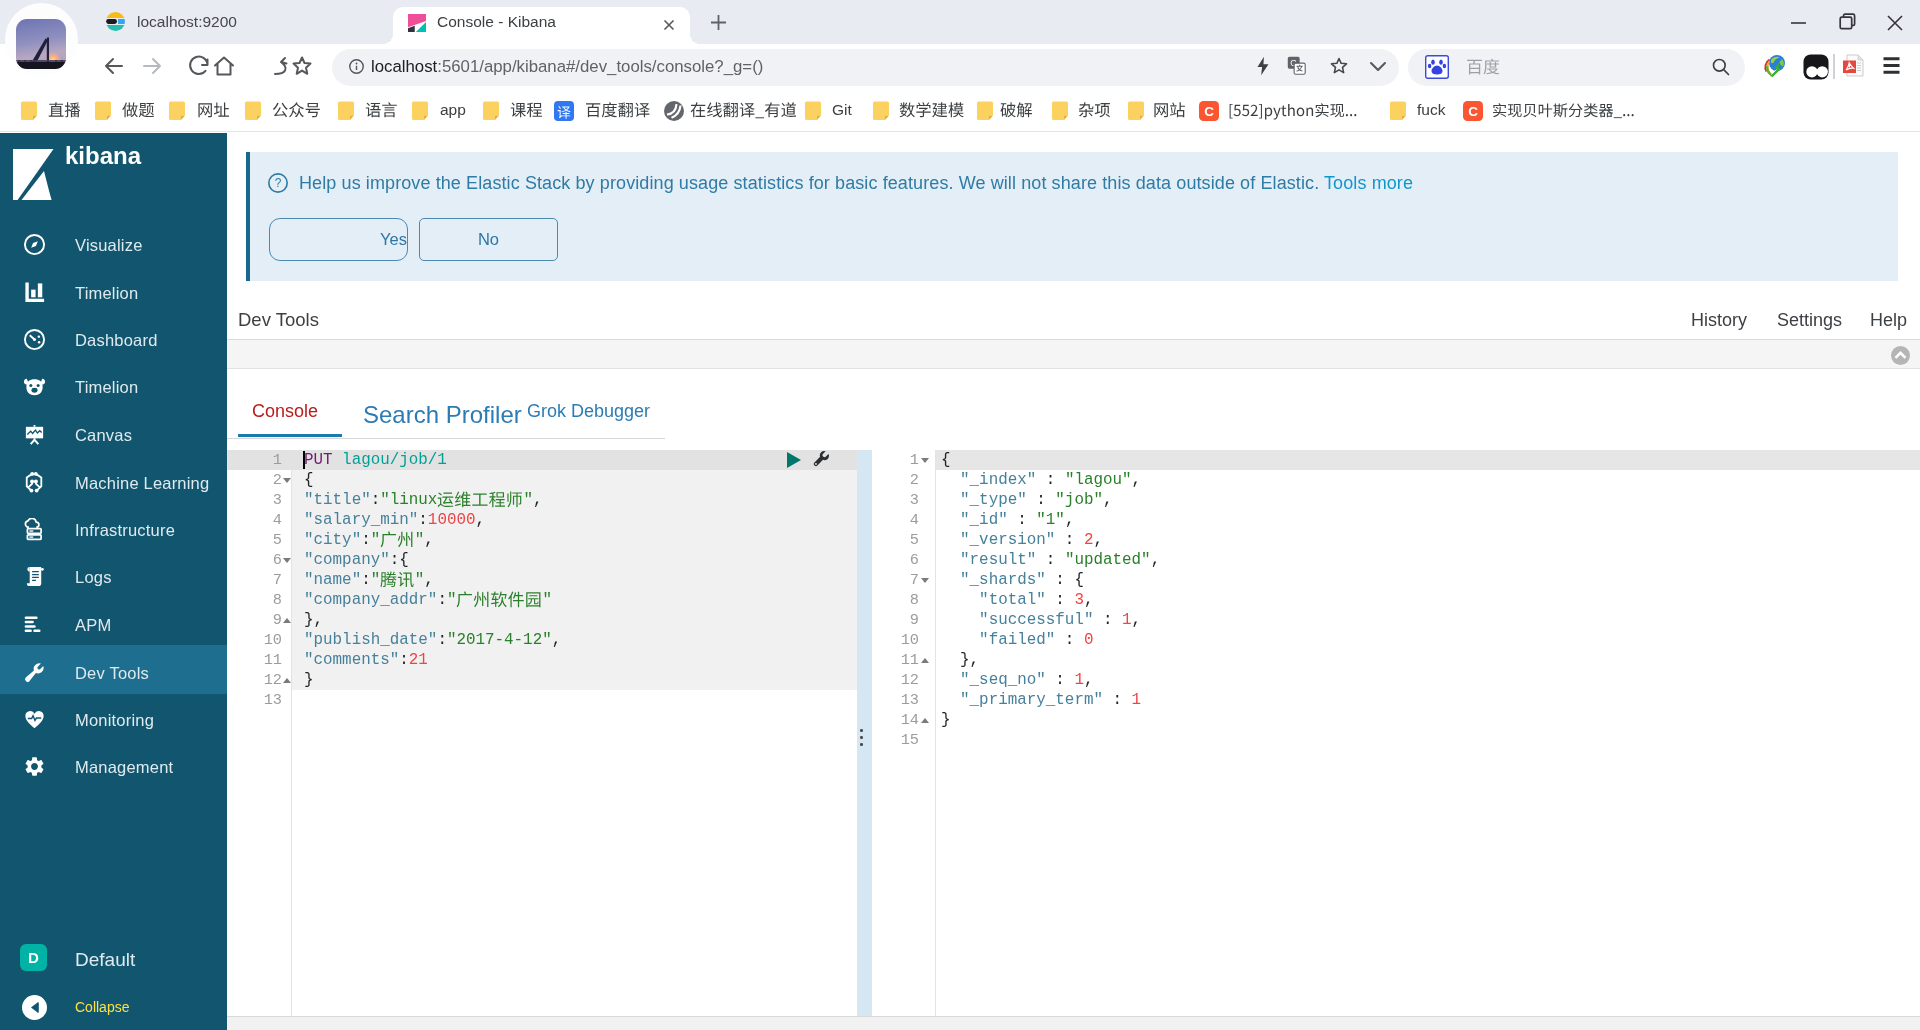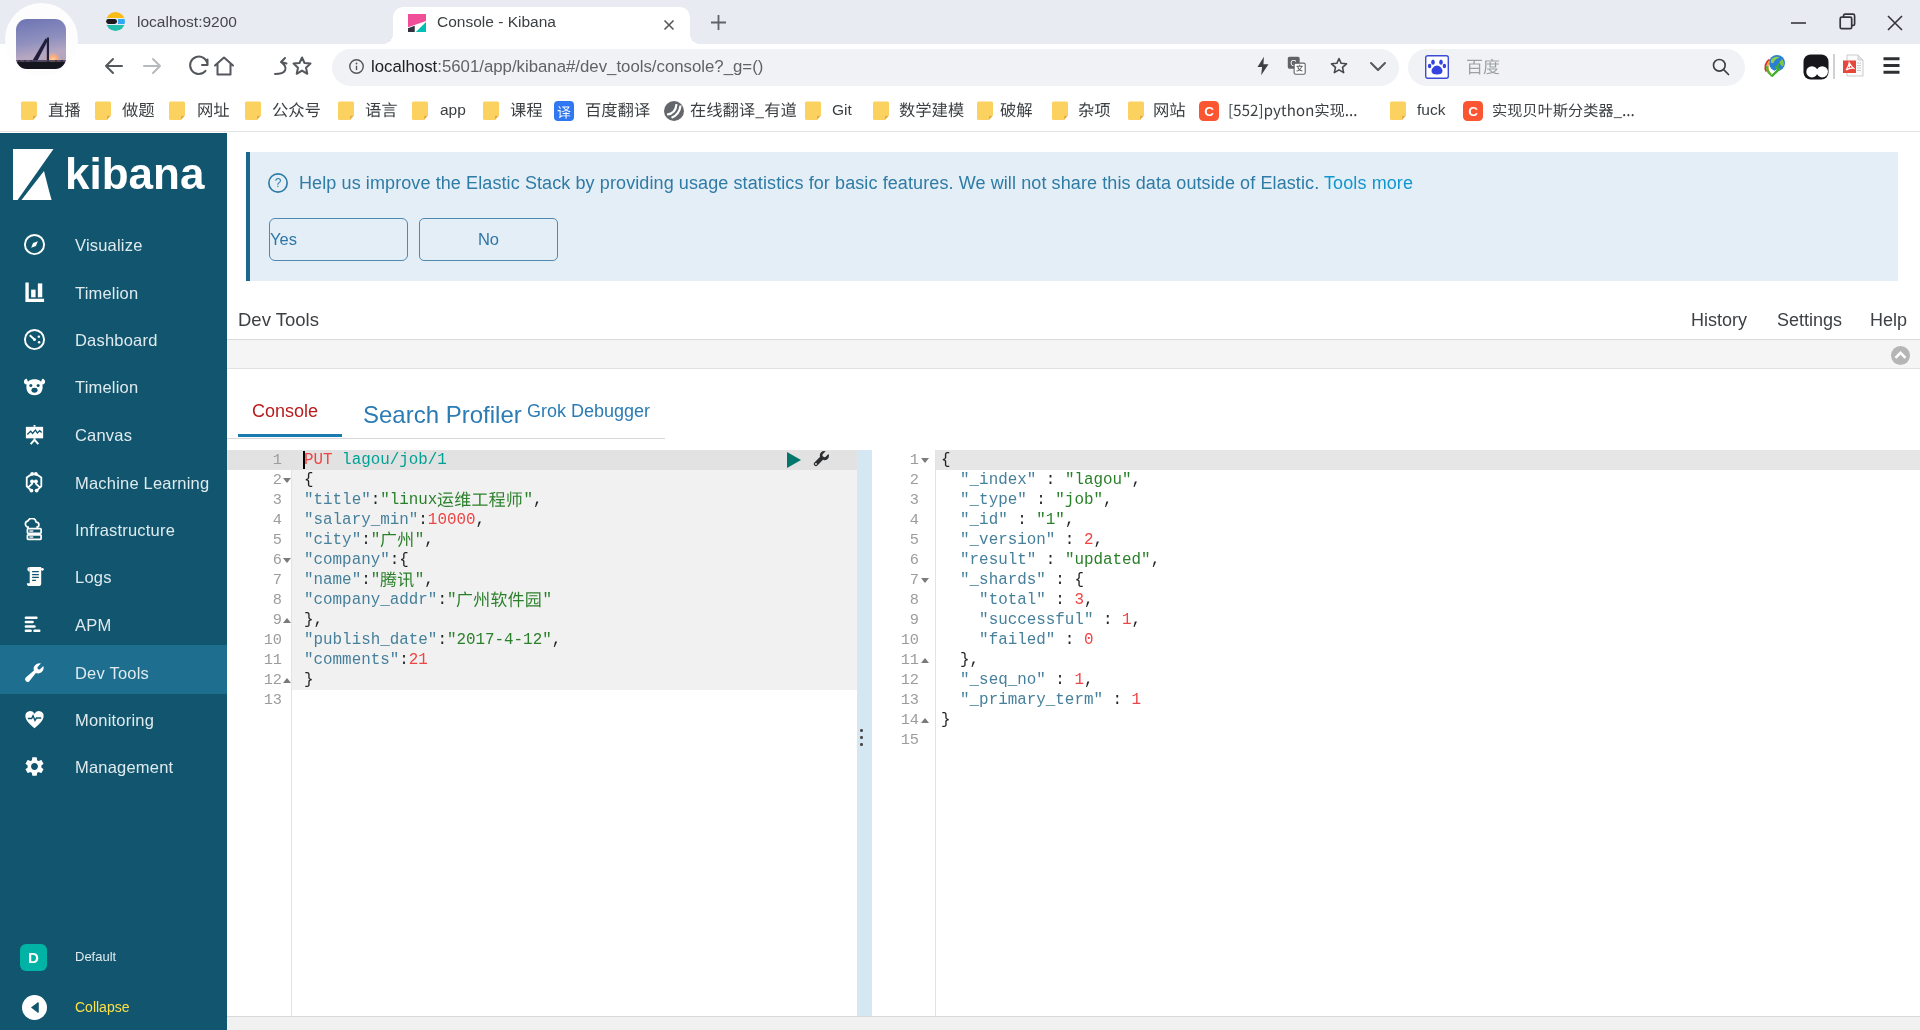--- a/index.html
+++ b/index.html
@@ -350,7 +350,7 @@
 <path d="M0,0 H40.5 L4.6,51 H0 Z" fill="#fff"></path>
 <path d="M8.5,51 L31,22 C33.8,33 36.2,42.5 38.6,51 Z" fill="#fff"></path>
       </svg>
-      <div class="abs" style="left:65px;top:21px;font-size:44px;line-height:40px;font-weight:bold;color:#fff;letter-spacing:0px">kibana</div>
+      <div class="abs" style="left:65px;top:3px;font-size:24px;line-height:40px;font-weight:bold;color:#fff;letter-spacing:0px">kibana</div>
       <div class="abs" style="left:0;top:512px;width:227px;height:49px;background:#1d6e8f"></div>
       <div class="nav" style="top:88px">
         <svg class="ic" viewBox="0 0 24 24">

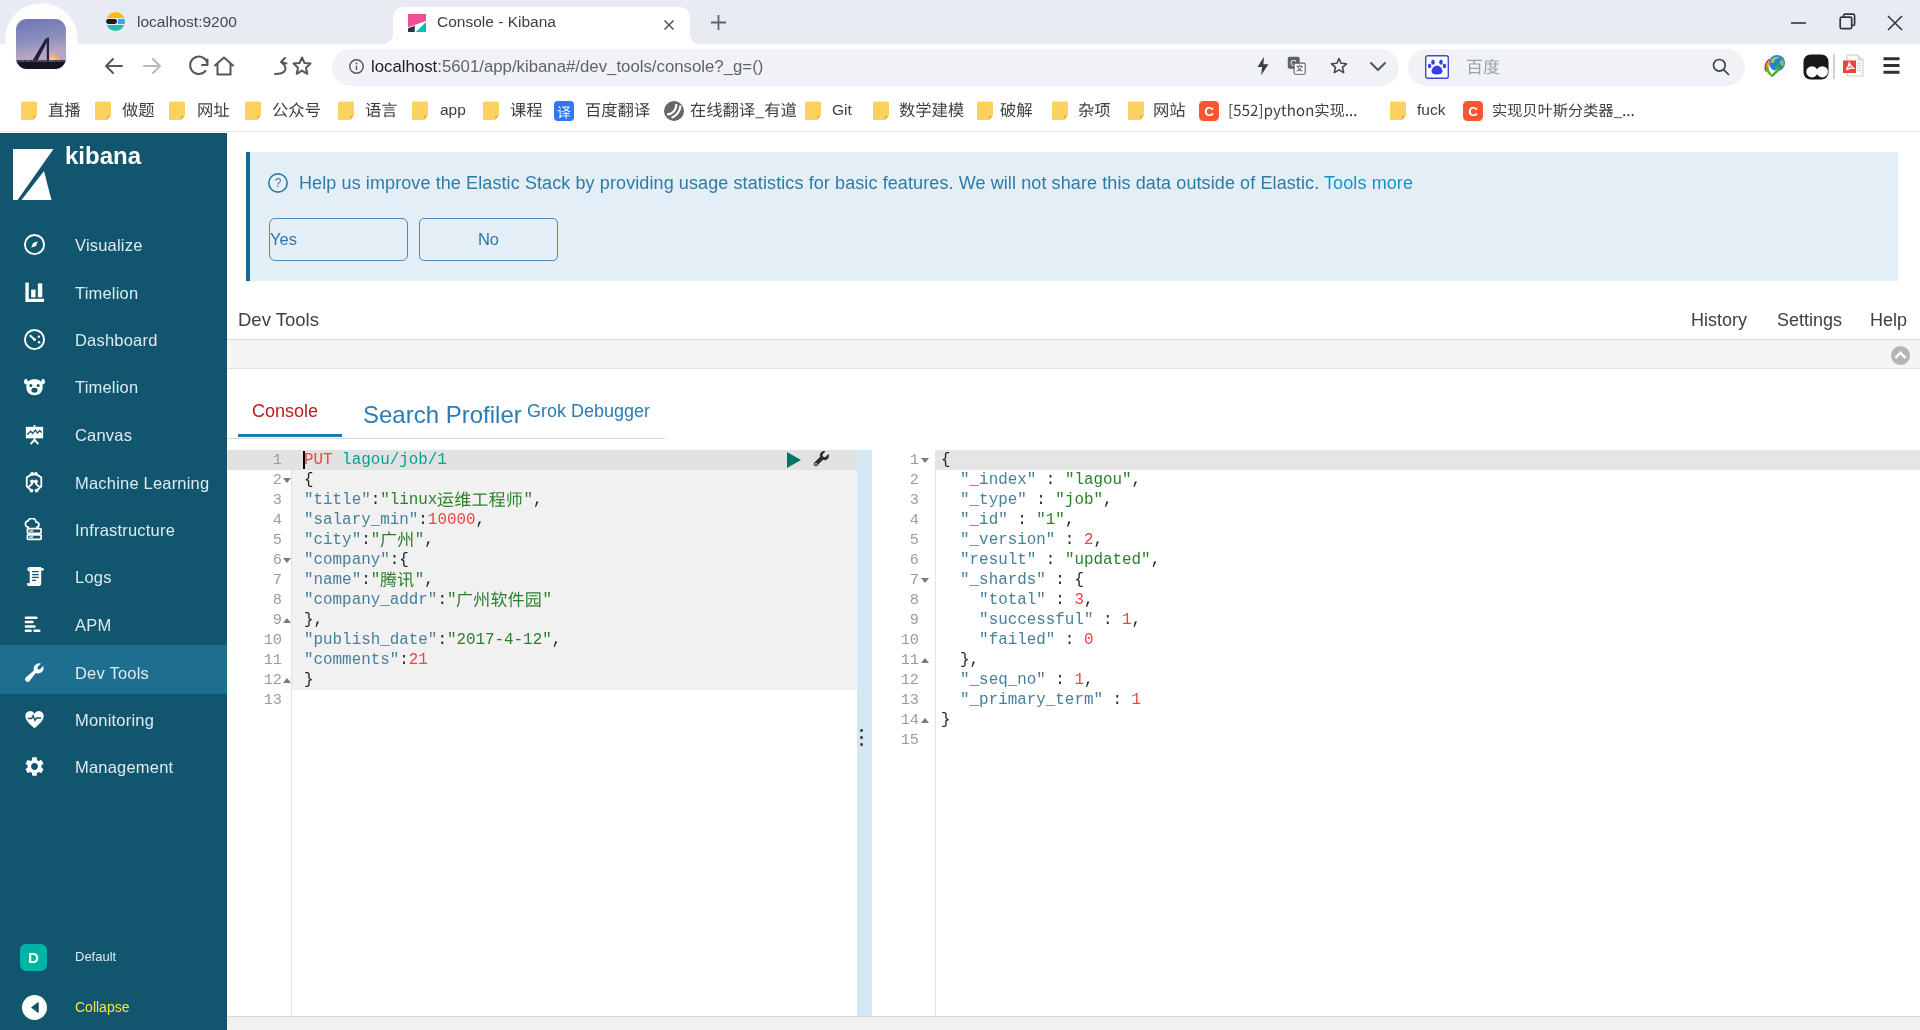--- a/index.html
+++ b/index.html
@@ -470,7 +470,7 @@
 <text x="12" y="16.5" font-size="13" fill="#2e7ba6" text-anchor="middle" font-family="Liberation Sans">?</text>
     </svg>
     <div class="abs" style="left:299px;top:40px;font-size:18px;letter-spacing:0.1px;color:#2e7ba6">Help us improve the Elastic Stack by providing usage statistics for basic features. We will not share this data outside of Elastic. <span style="color:#1096ce">Tools more</span></div>
-    <div style="position:absolute;width:139px;height:43px;border:1px solid #4e89b0;border-radius:6px;font-size:16.5px;color:#2e76a5;text-align:left;line-height:41px;left:269px;top:85px">Yes</div>
+    <div style="position:absolute;width:139px;height:43px;border:1px solid #4e89b0;border-radius:11px;font-size:16.5px;color:#2e76a5;text-align:right;line-height:41px;left:269px;top:85px">Yes</div>
     <div style="position:absolute;width:139px;height:43px;border:1px solid #4e89b0;border-radius:5px;font-size:16.5px;color:#2e76a5;text-align:center;line-height:41px;left:419px;top:85px">No</div>
     <div class="abs" style="left:238px;top:176px;font-size:18.5px;color:#3d3f42">Dev Tools</div>
     <div class="abs" style="left:1691px;top:177px;font-size:18px;color:#3d4044">History</div>

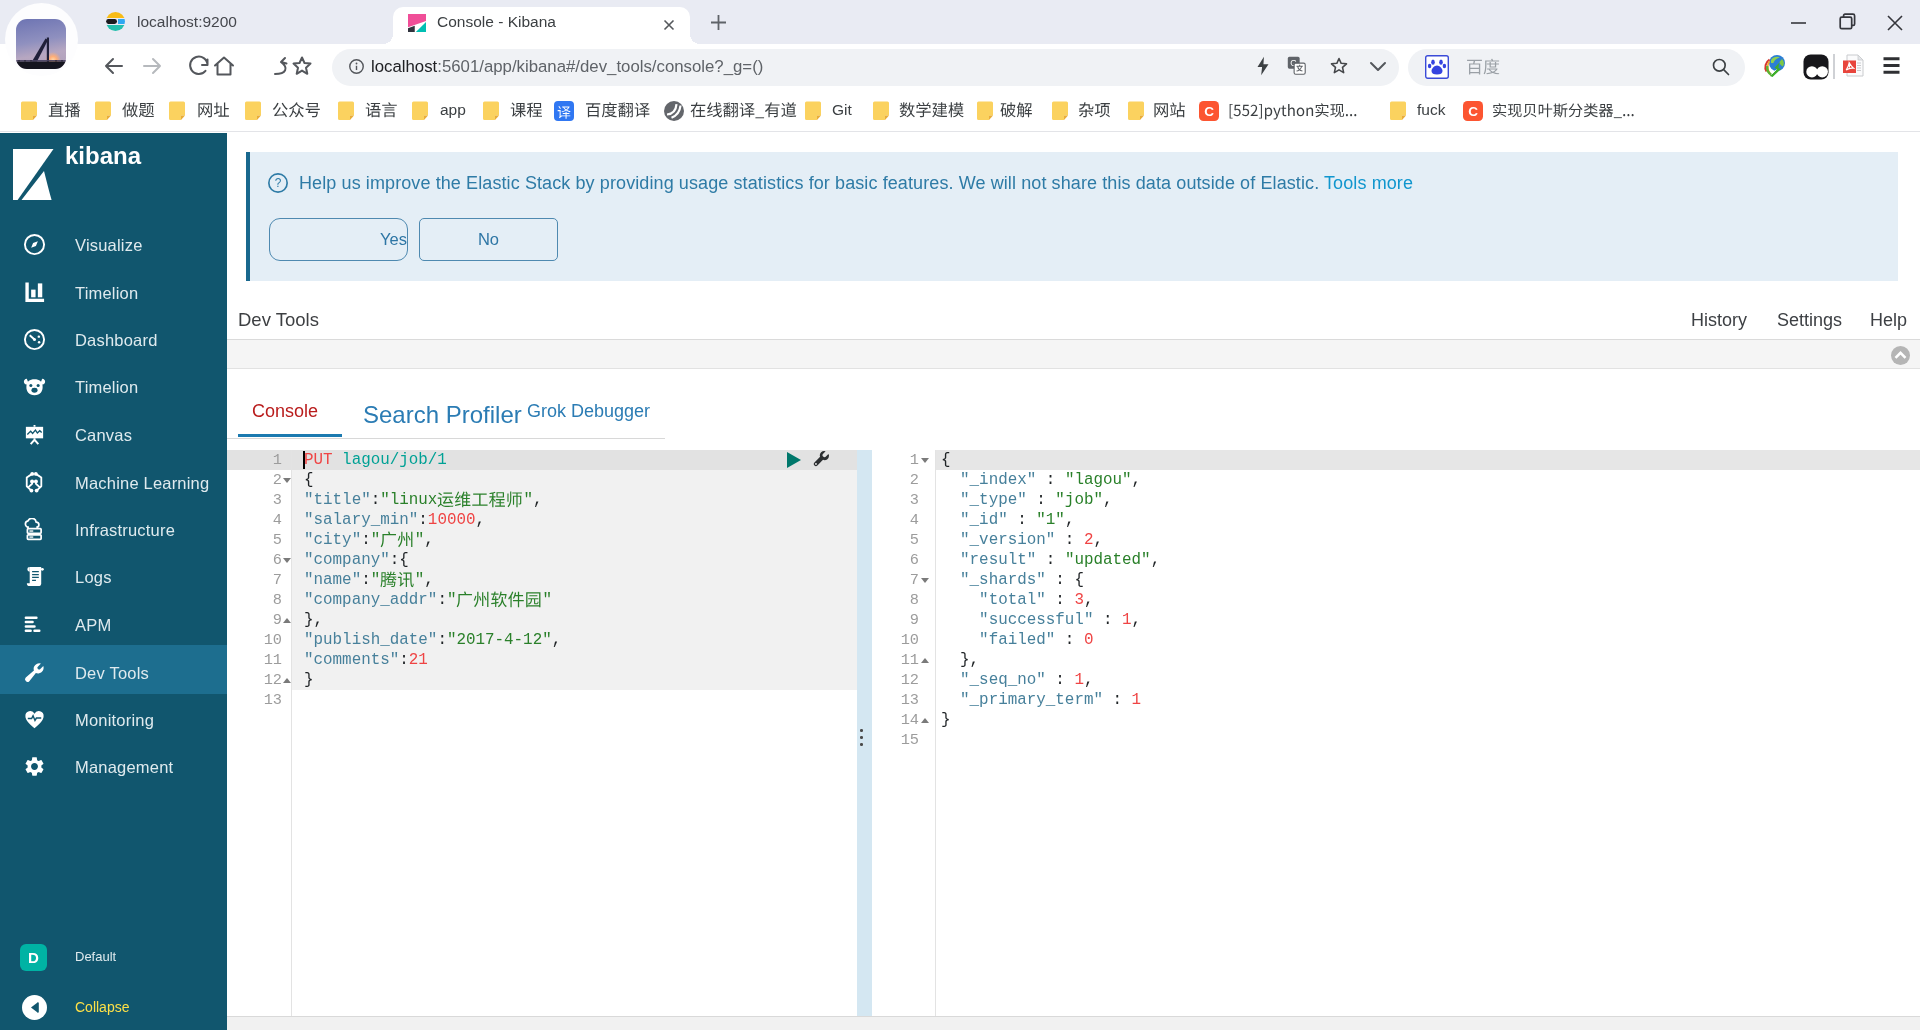--- a/index.html
+++ b/index.html
@@ -22,7 +22,7 @@
 .cl{position:absolute;left:304px;height:20px}
 .cr{position:absolute;left:941px;height:20px}
 .num{position:absolute;font-family:"Liberation Mono",monospace;font-size:15.3px;line-height:20px;color:#9c9c9c;text-align:right;width:55px}
-.key{color:#47809b}.str{color:#2a802a}.npink{color:#ef4444}.turl{color:#00a195}
+.key{color:#47809b}.str{color:#2a802a}.npink{color:#701a75}.turl{color:#00a195}
 .nnum{color:#ef4444}.pun{color:#1f2326}
 .fold{position:absolute;width:0;height:0}
 </style></head>

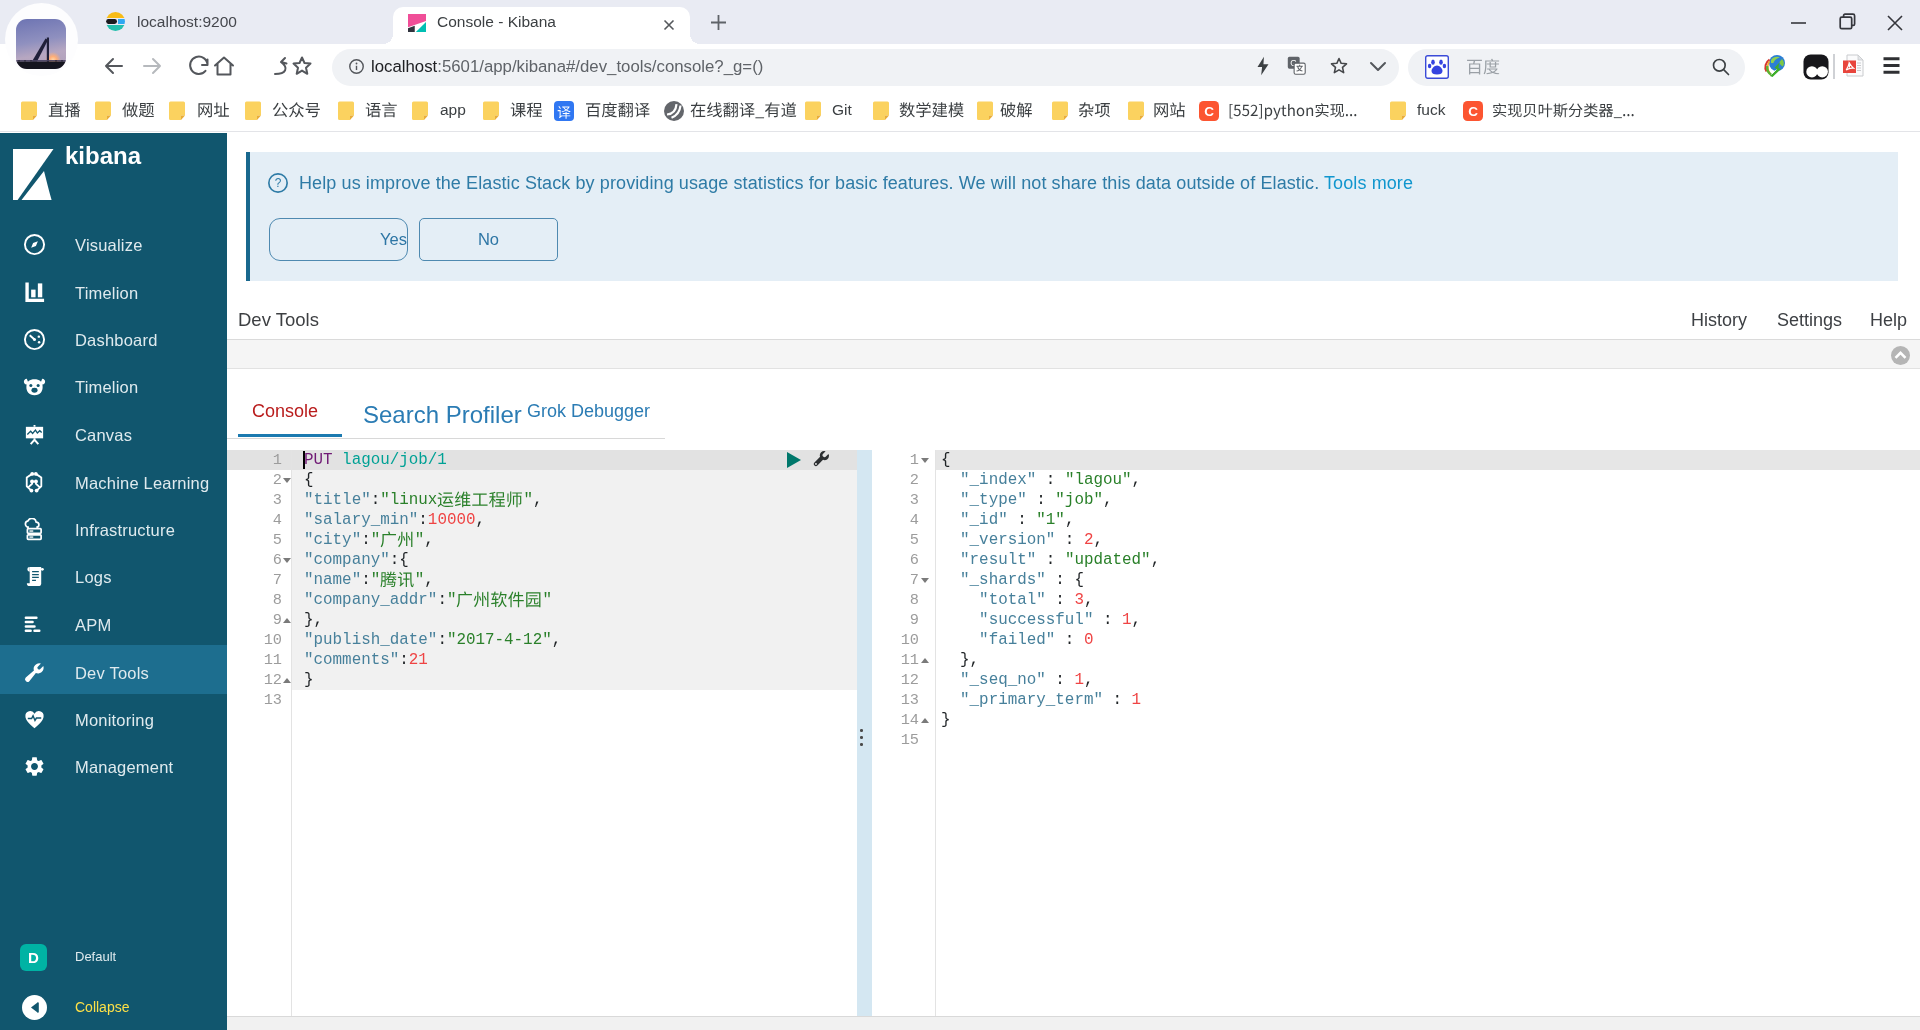--- a/index.html
+++ b/index.html
@@ -456,7 +456,7 @@
         <span class="tx">Management</span>
       </div>
       <div class="abs" style="left:20px;top:811px;width:27px;height:27px;border-radius:6px;background:#00b3a4;text-align:center;font-size:15px;font-weight:bold;color:#fff;line-height:27px">D</div>
-      <div class="abs" style="left:75px;top:816px;font-size:13px;color:#dfeaee">Default</div>
+      <div class="abs" style="left:75px;top:816px;font-size:19px;color:#dfeaee">Default</div>
       <svg class="abs" style="left:22px;top:862px" width="25" height="25" viewBox="0 0 25 25">
 <circle cx="12.5" cy="12.5" r="12.5" fill="#fff"></circle>
 <path d="M15.5,7.5 V17.5 L9,12.5 Z" fill="#11566e"></path>

